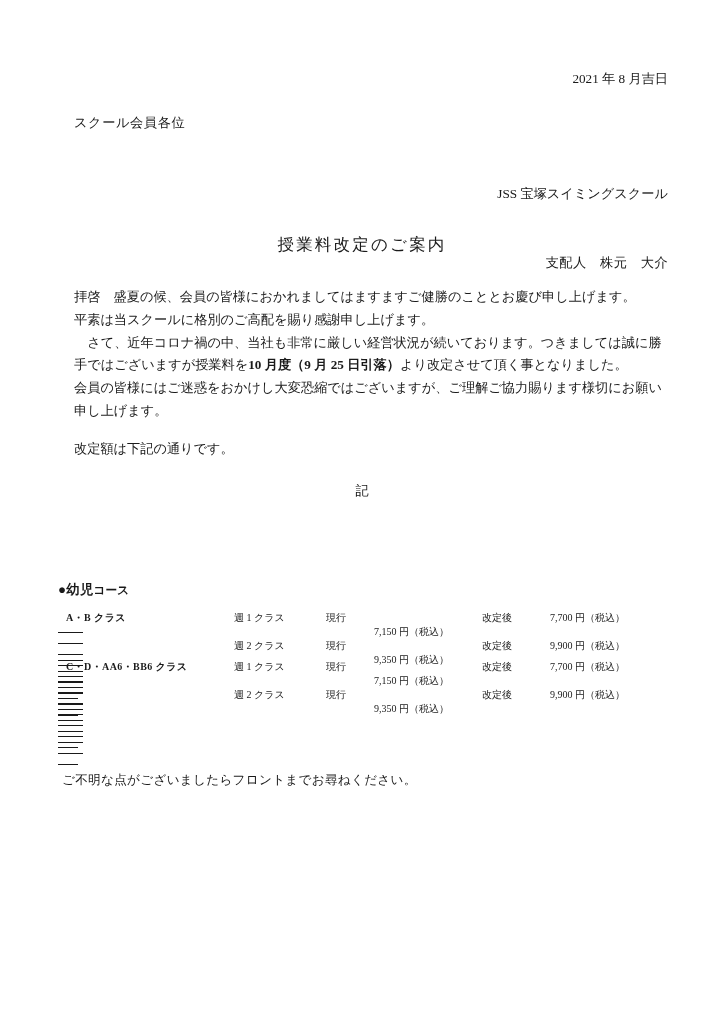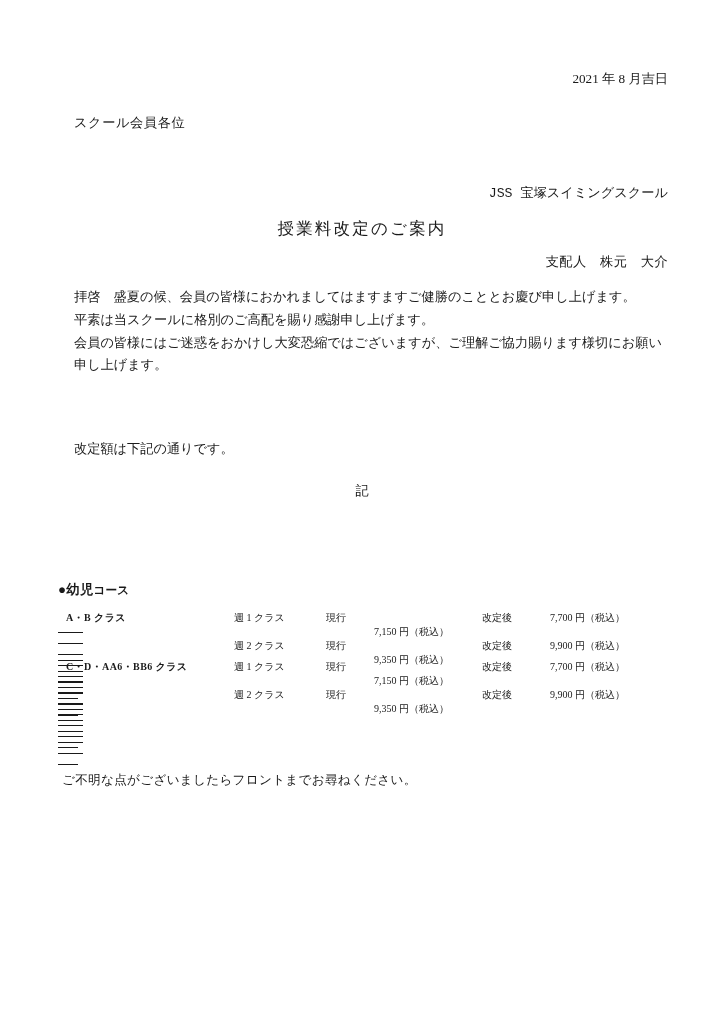--- a/index.html
+++ b/index.html
@@ -55,7 +55,6 @@
     font-size: 13.2px;
     line-height: 23px;
     white-space: pre;
-    font-family: Liberation Mono, monospace;
   }
   .sender .l2 { letter-spacing: 0.4px; }
 

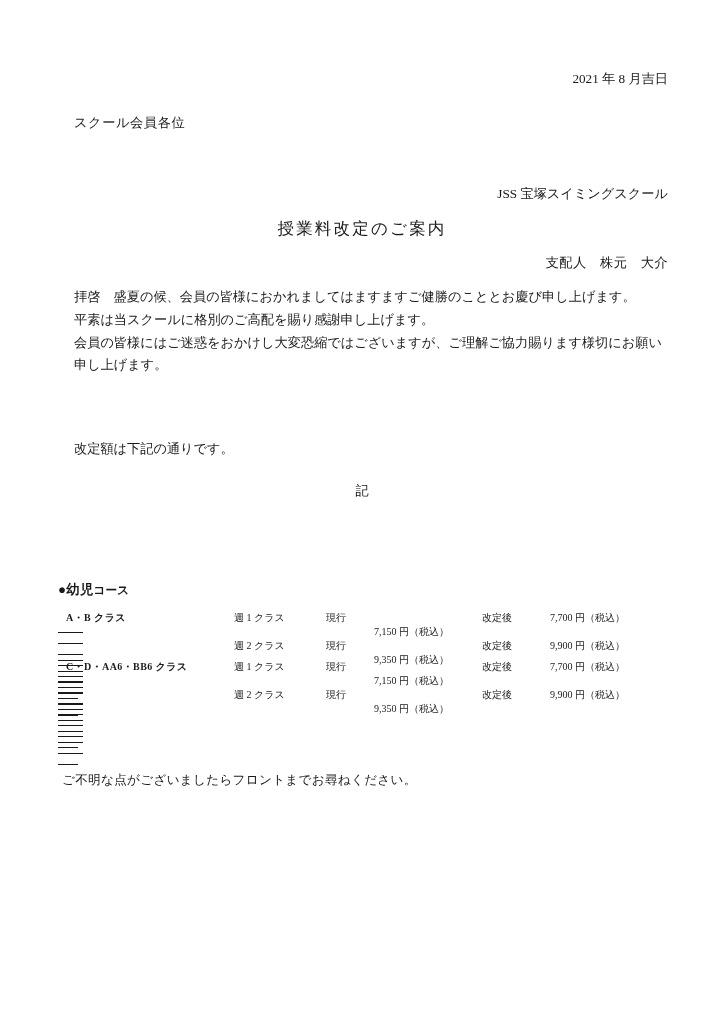--- a/index.html
+++ b/index.html
@@ -61,7 +61,7 @@
   
   .title {
     position: absolute;
-    top: 218px;
+    top: 234px;
     left: 0;
     width: 724px;
     text-align: center;

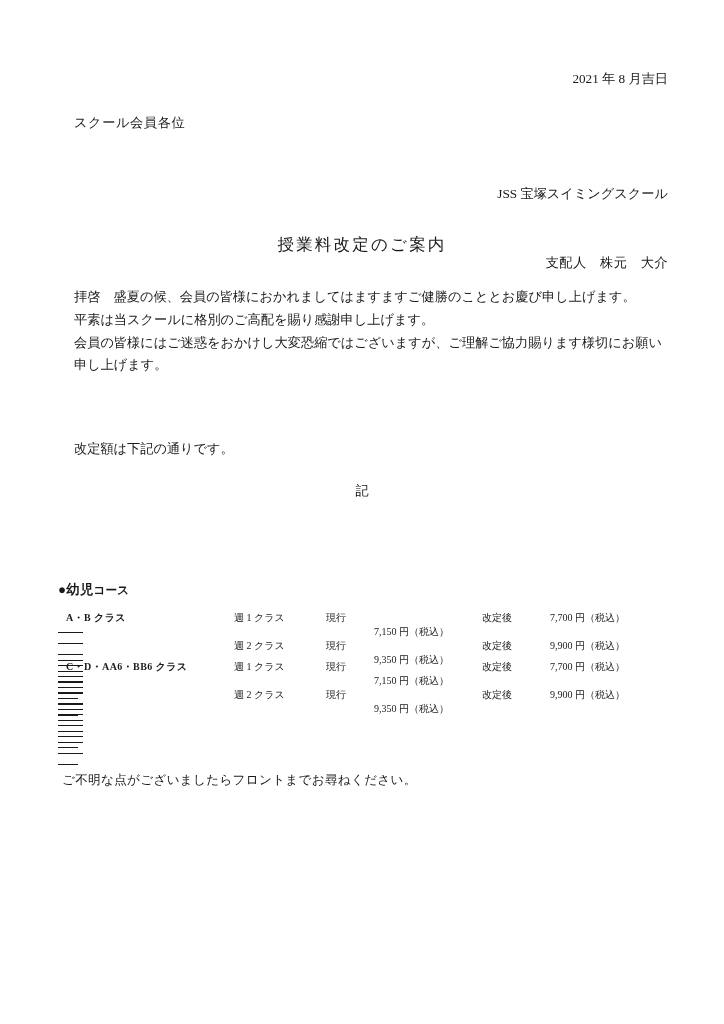--- a/index.html
+++ b/index.html
@@ -207,6 +207,7 @@
     <div class="body-block">
       <p class="p">拝啓　盛夏の候、会員の皆様におかれましてはますますご健勝のこととお慶び申し上げます。</p>
       <p class="p">平素は当スクールに格別のご高配を賜り感謝申し上げます。</p>
+      <p class="p"><span>　さて、近年コロナ禍の中、当社も非常に厳しい経営状況が続いております。つきましては誠に勝手ではございますが授業料を</span><b>10 月度（9 月 25 日引落）</b><span>より改定させて頂く事となりました。</span></p>
       <p class="p">会員の皆様にはご迷惑をおかけし大変恐縮ではございますが、ご理解ご協力賜ります様切にお願い申し上げます。</p>
     </div>
 

